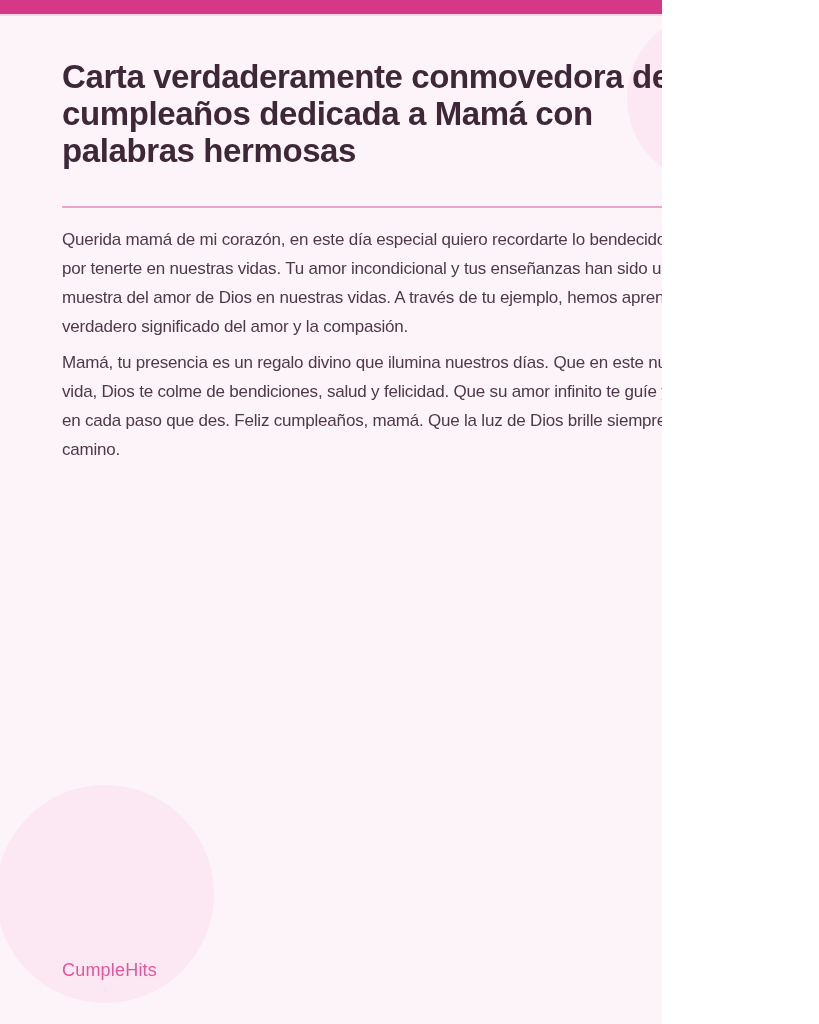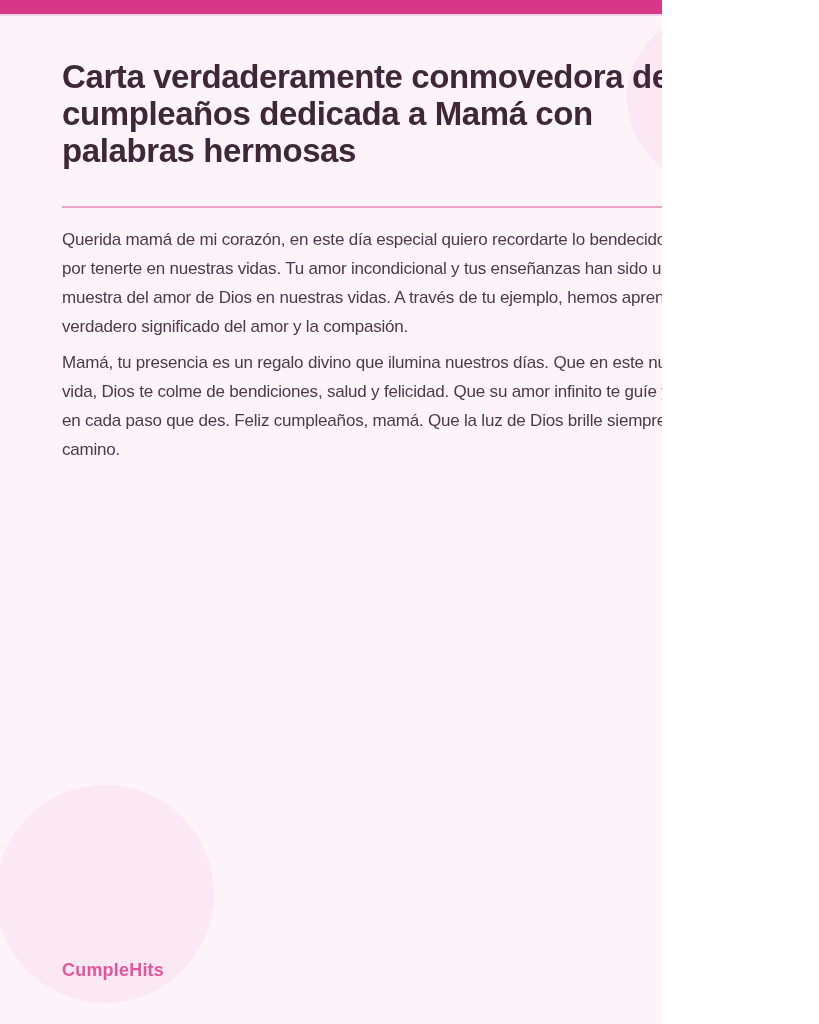--- a/index.html
+++ b/index.html
@@ -80,7 +80,7 @@
     left: 62px;
     top: 960px;
     font-size: 18px;
-    font-weight: 700;
+    font-weight: 400;
     letter-spacing: 0.2px;
     color: var(--brand, #e8549b);
     z-index: 1;

